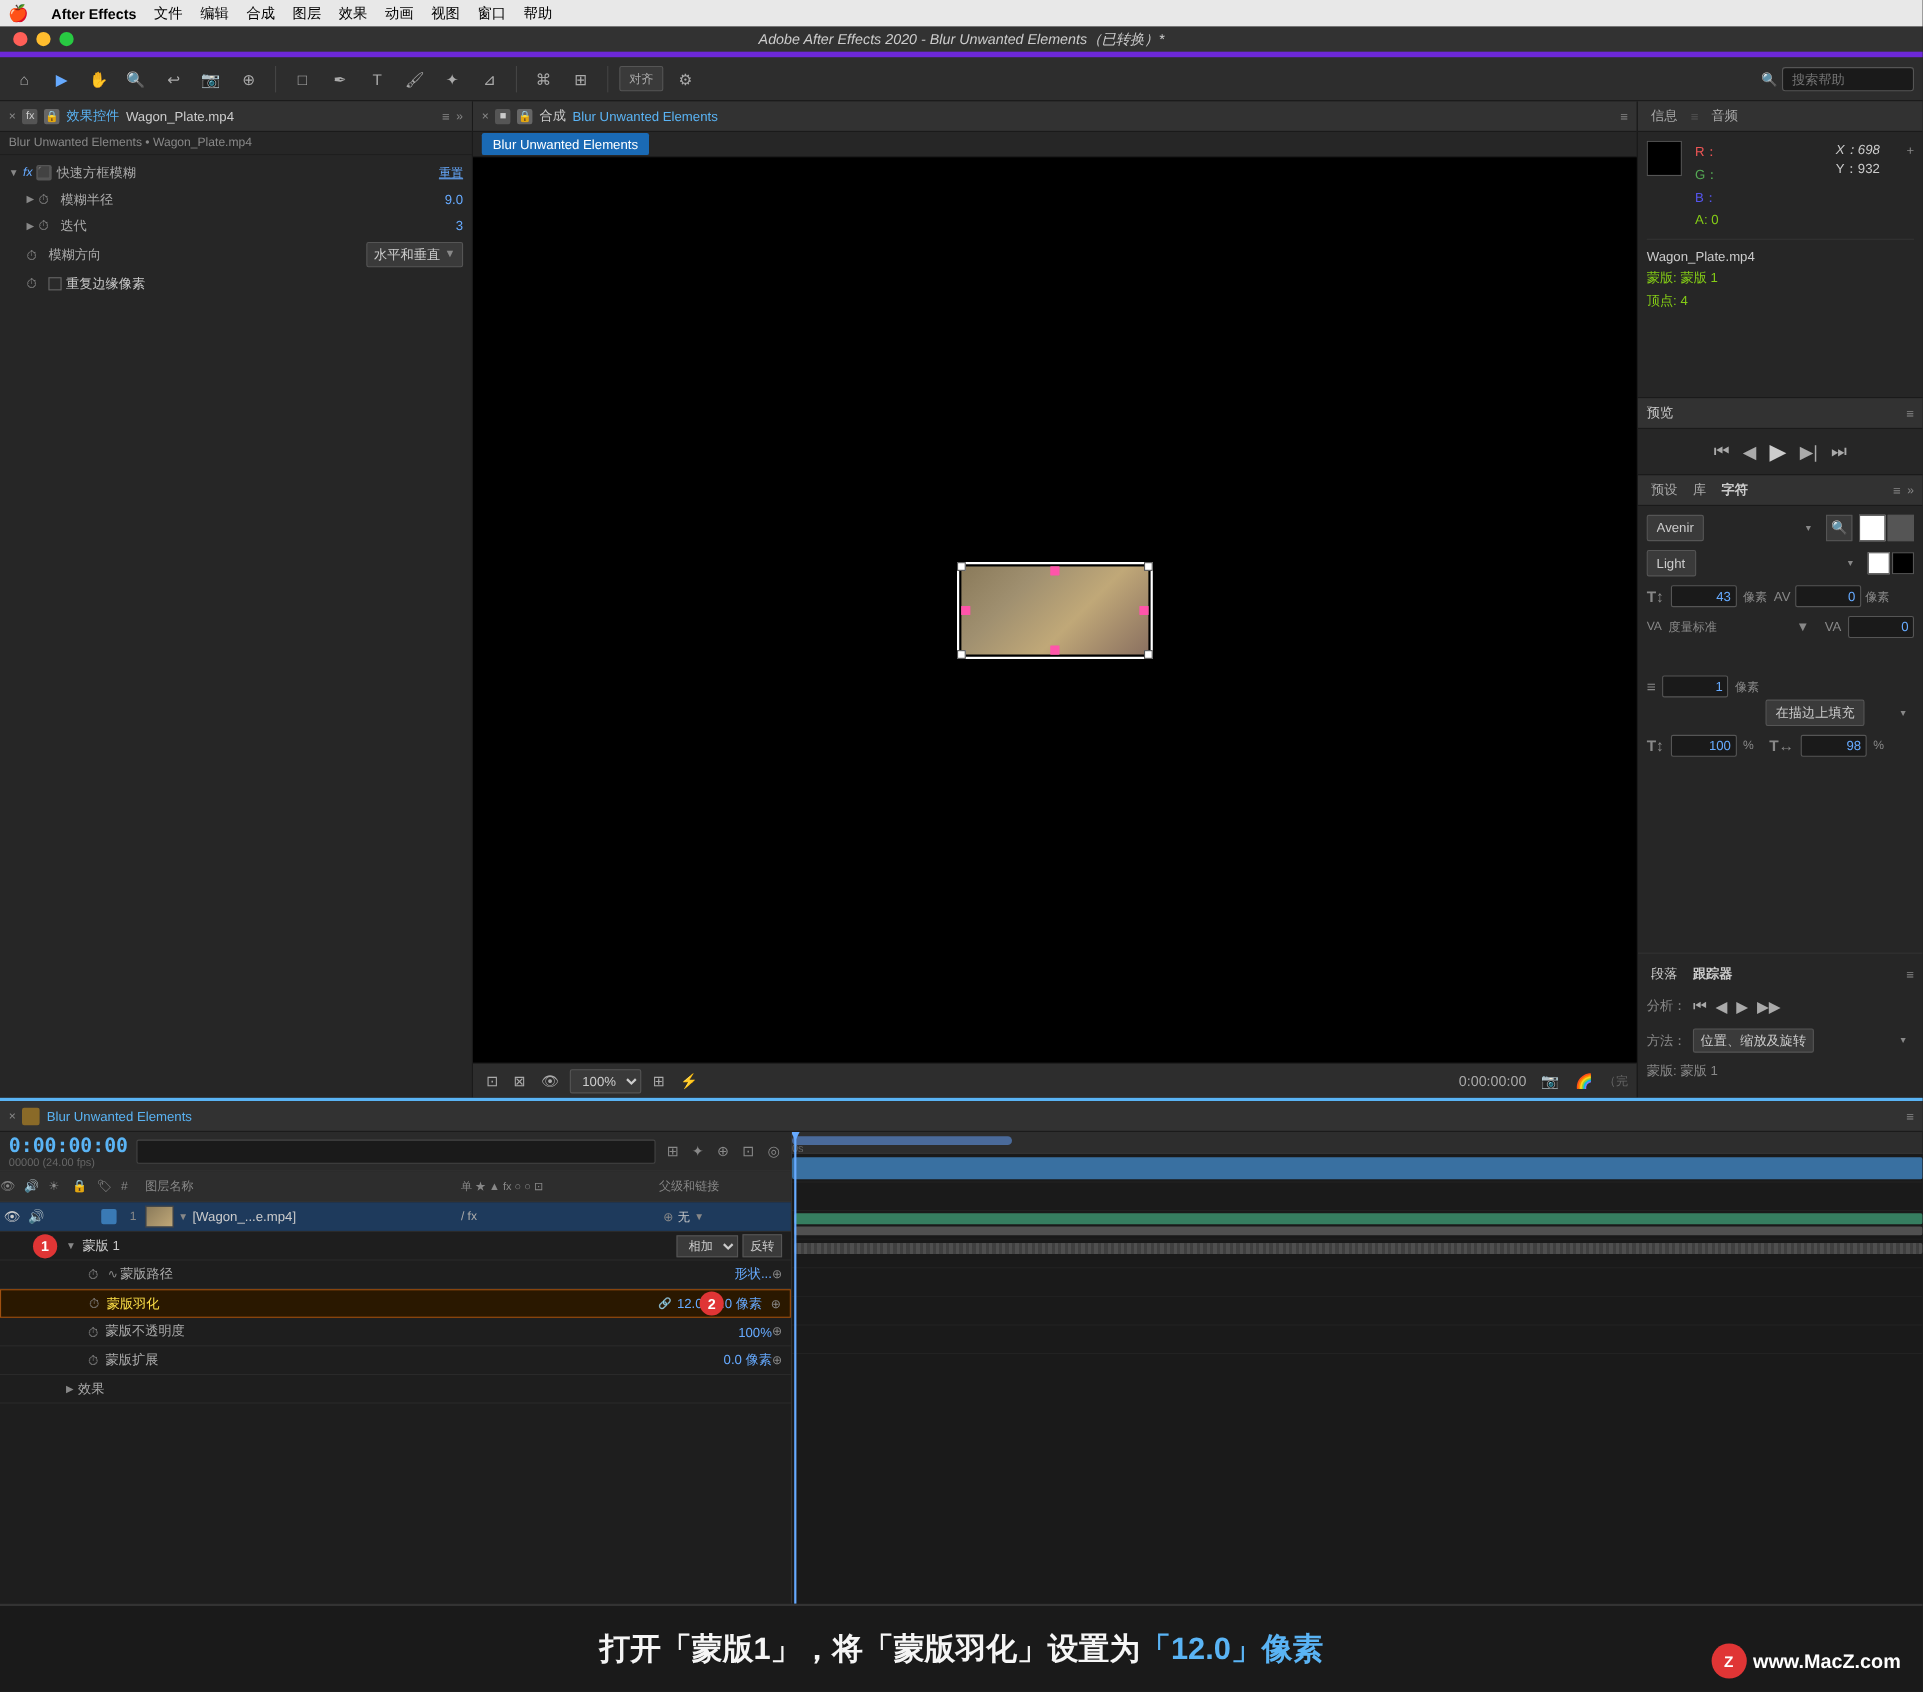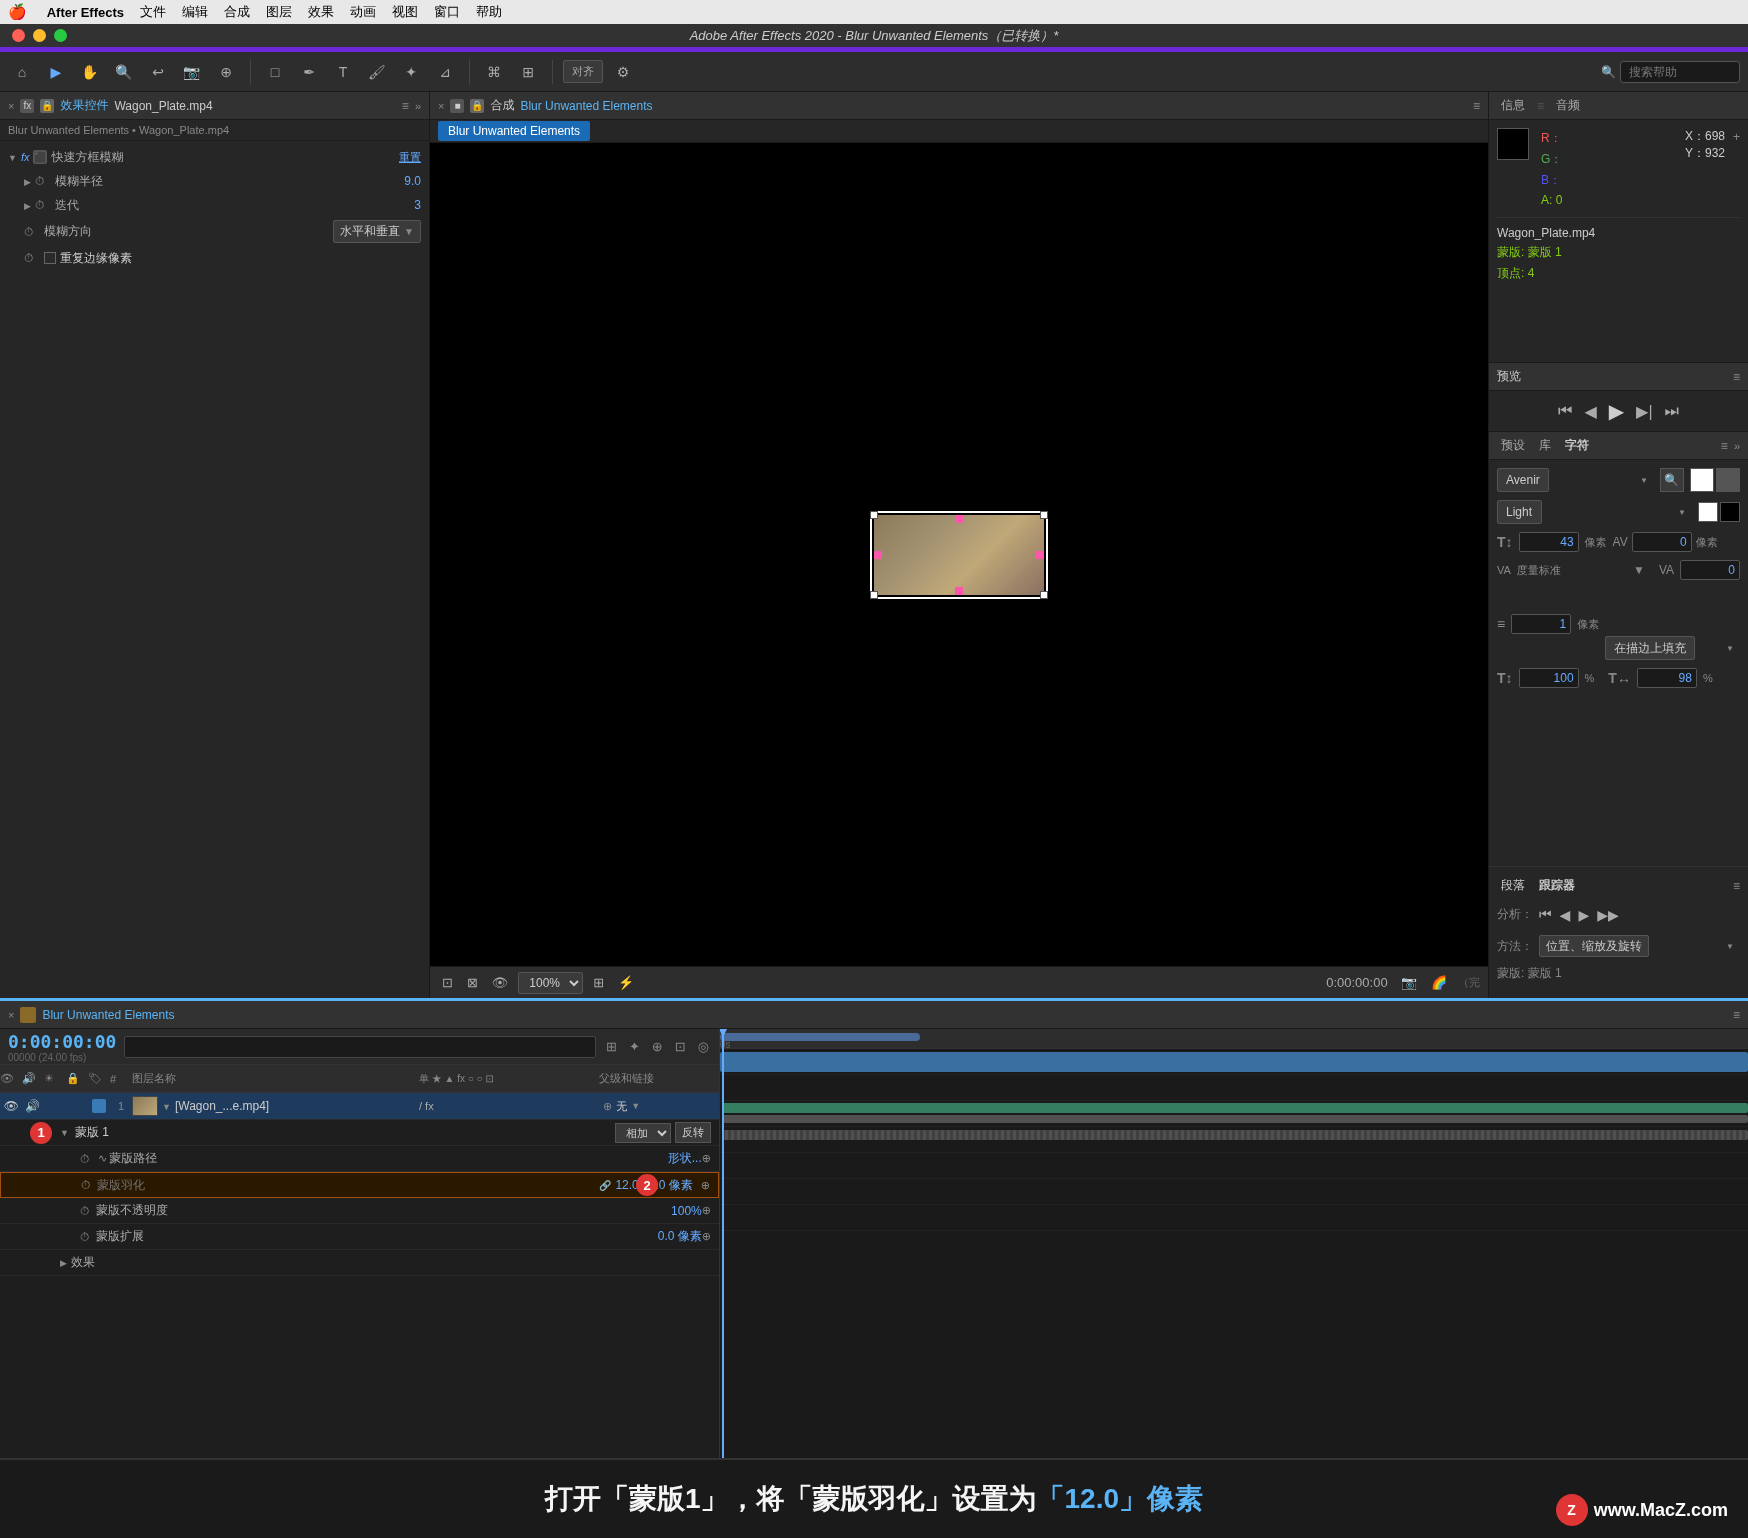--- a/index.html
+++ b/index.html
@@ -932,7 +932,7 @@
               </div>
             </div>
             <div>
-              <div style="display:flex; align-items:center; gap:4px;">
+              <div style="display:flex; align-items:center; gap:20px;font-style:italic;">
                 <span class="info-value">X：698</span>
                 <span style="color:#888; margin-left:4px;">+</span>
               </div>

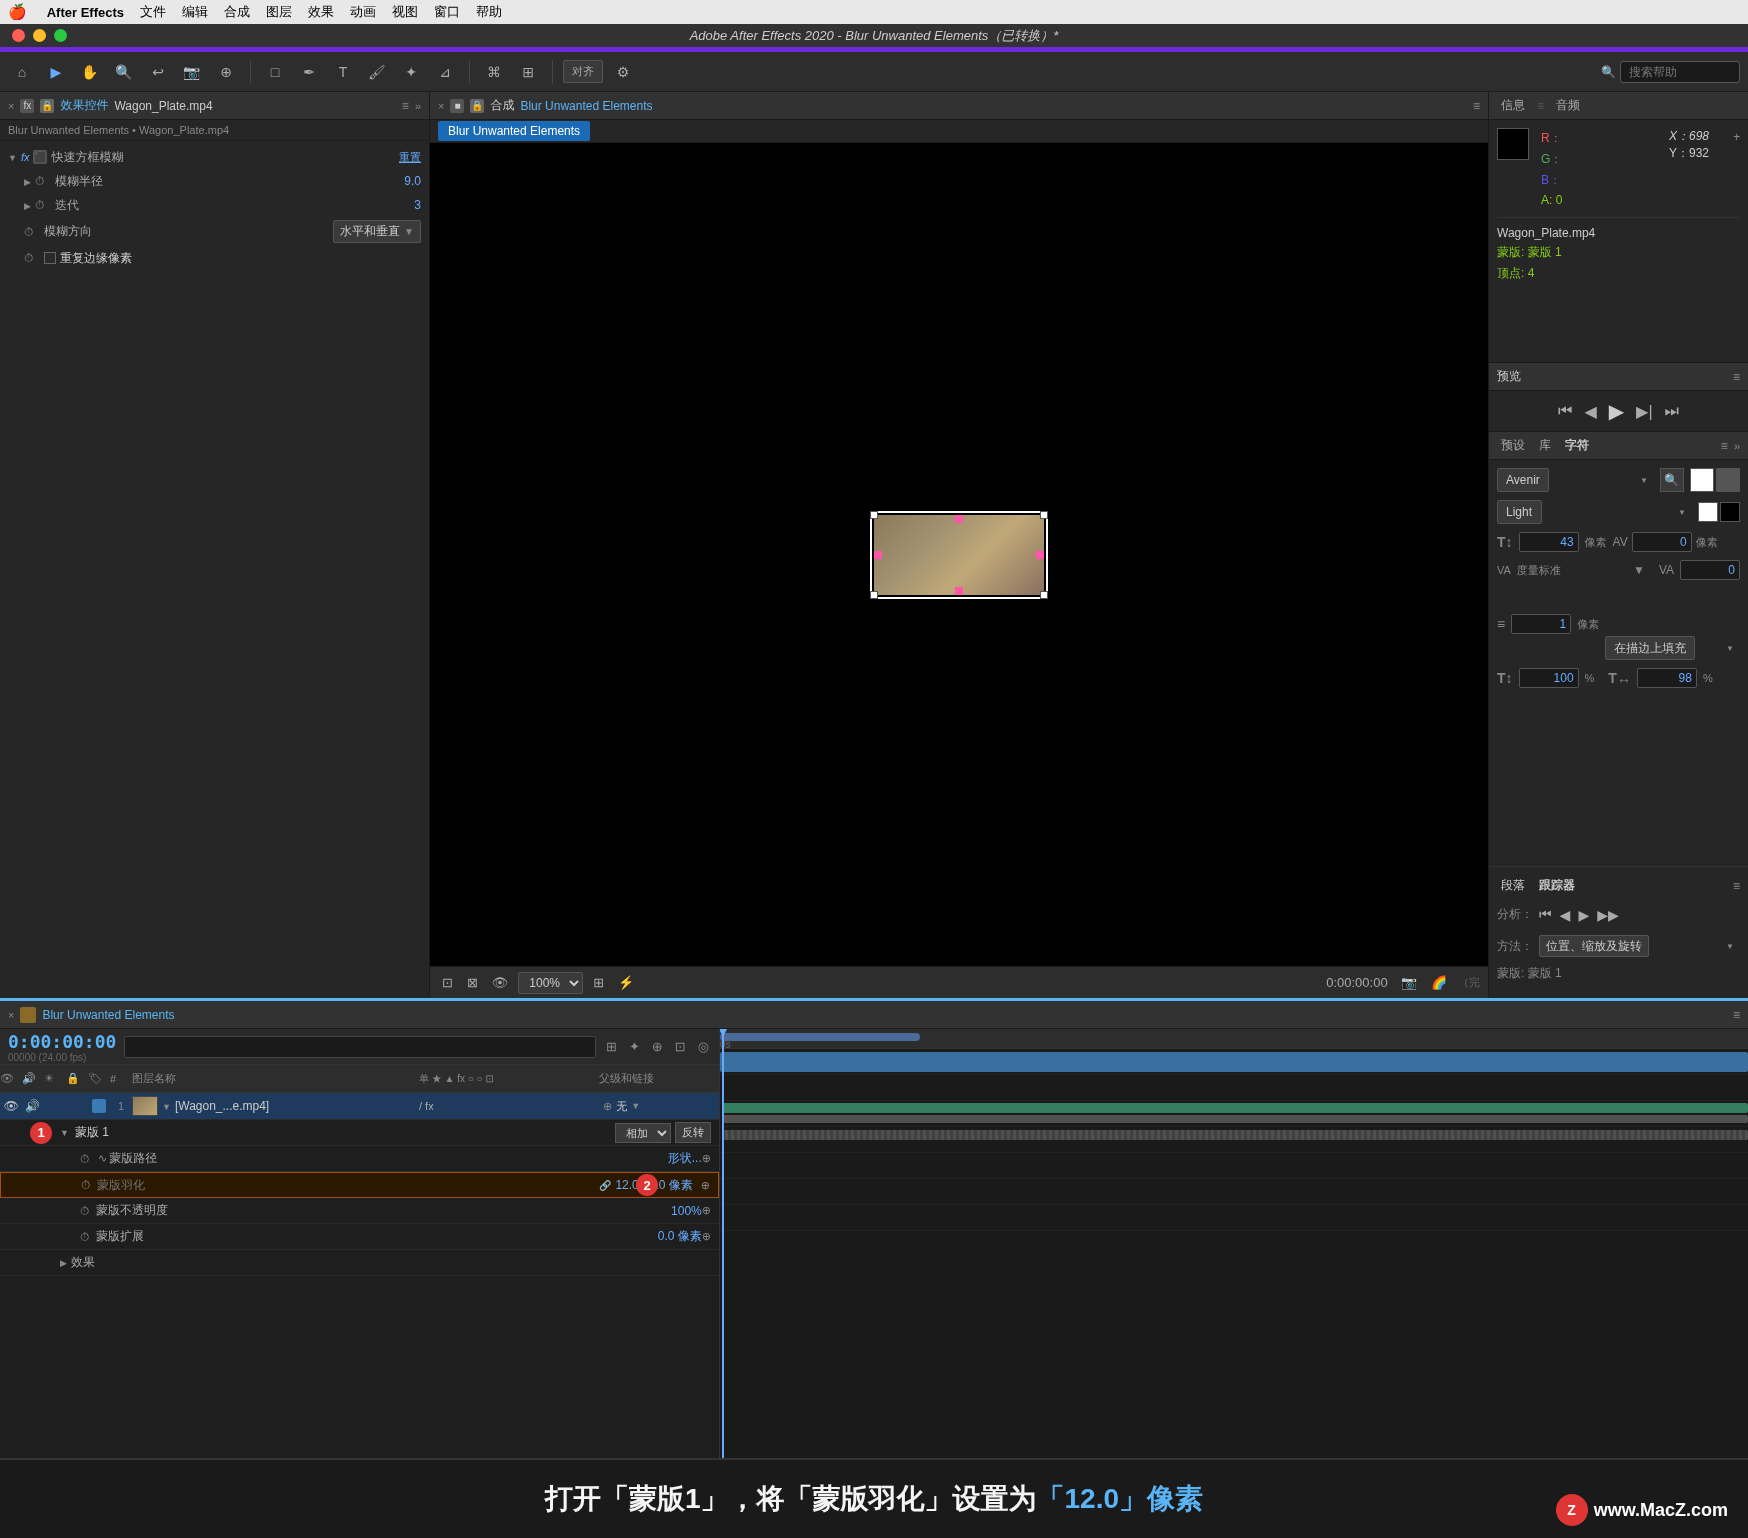--- a/index.html
+++ b/index.html
@@ -1166,7 +1166,7 @@
 
           <div class="layer-row" style="padding-left:80px; background:#2a1800; border: 1px solid #a05010;">
             <span class="stopwatch">⏱</span>
-            <span style="color:#737373; font-size:12px; flex:1;">蒙版羽化</span>
+            <span style="color:#fde047; font-size:12px; flex:1;">蒙版羽化</span>
             <span style="color:#888; font-size:10px; margin-right:4px;">🔗</span>
             <span style="color:#6af; font-size:12px; padding-right:8px;">12.0,12.0 像素</span>
             <span style="color:#888; font-size:11px; padding-right:8px;">⊕</span>

